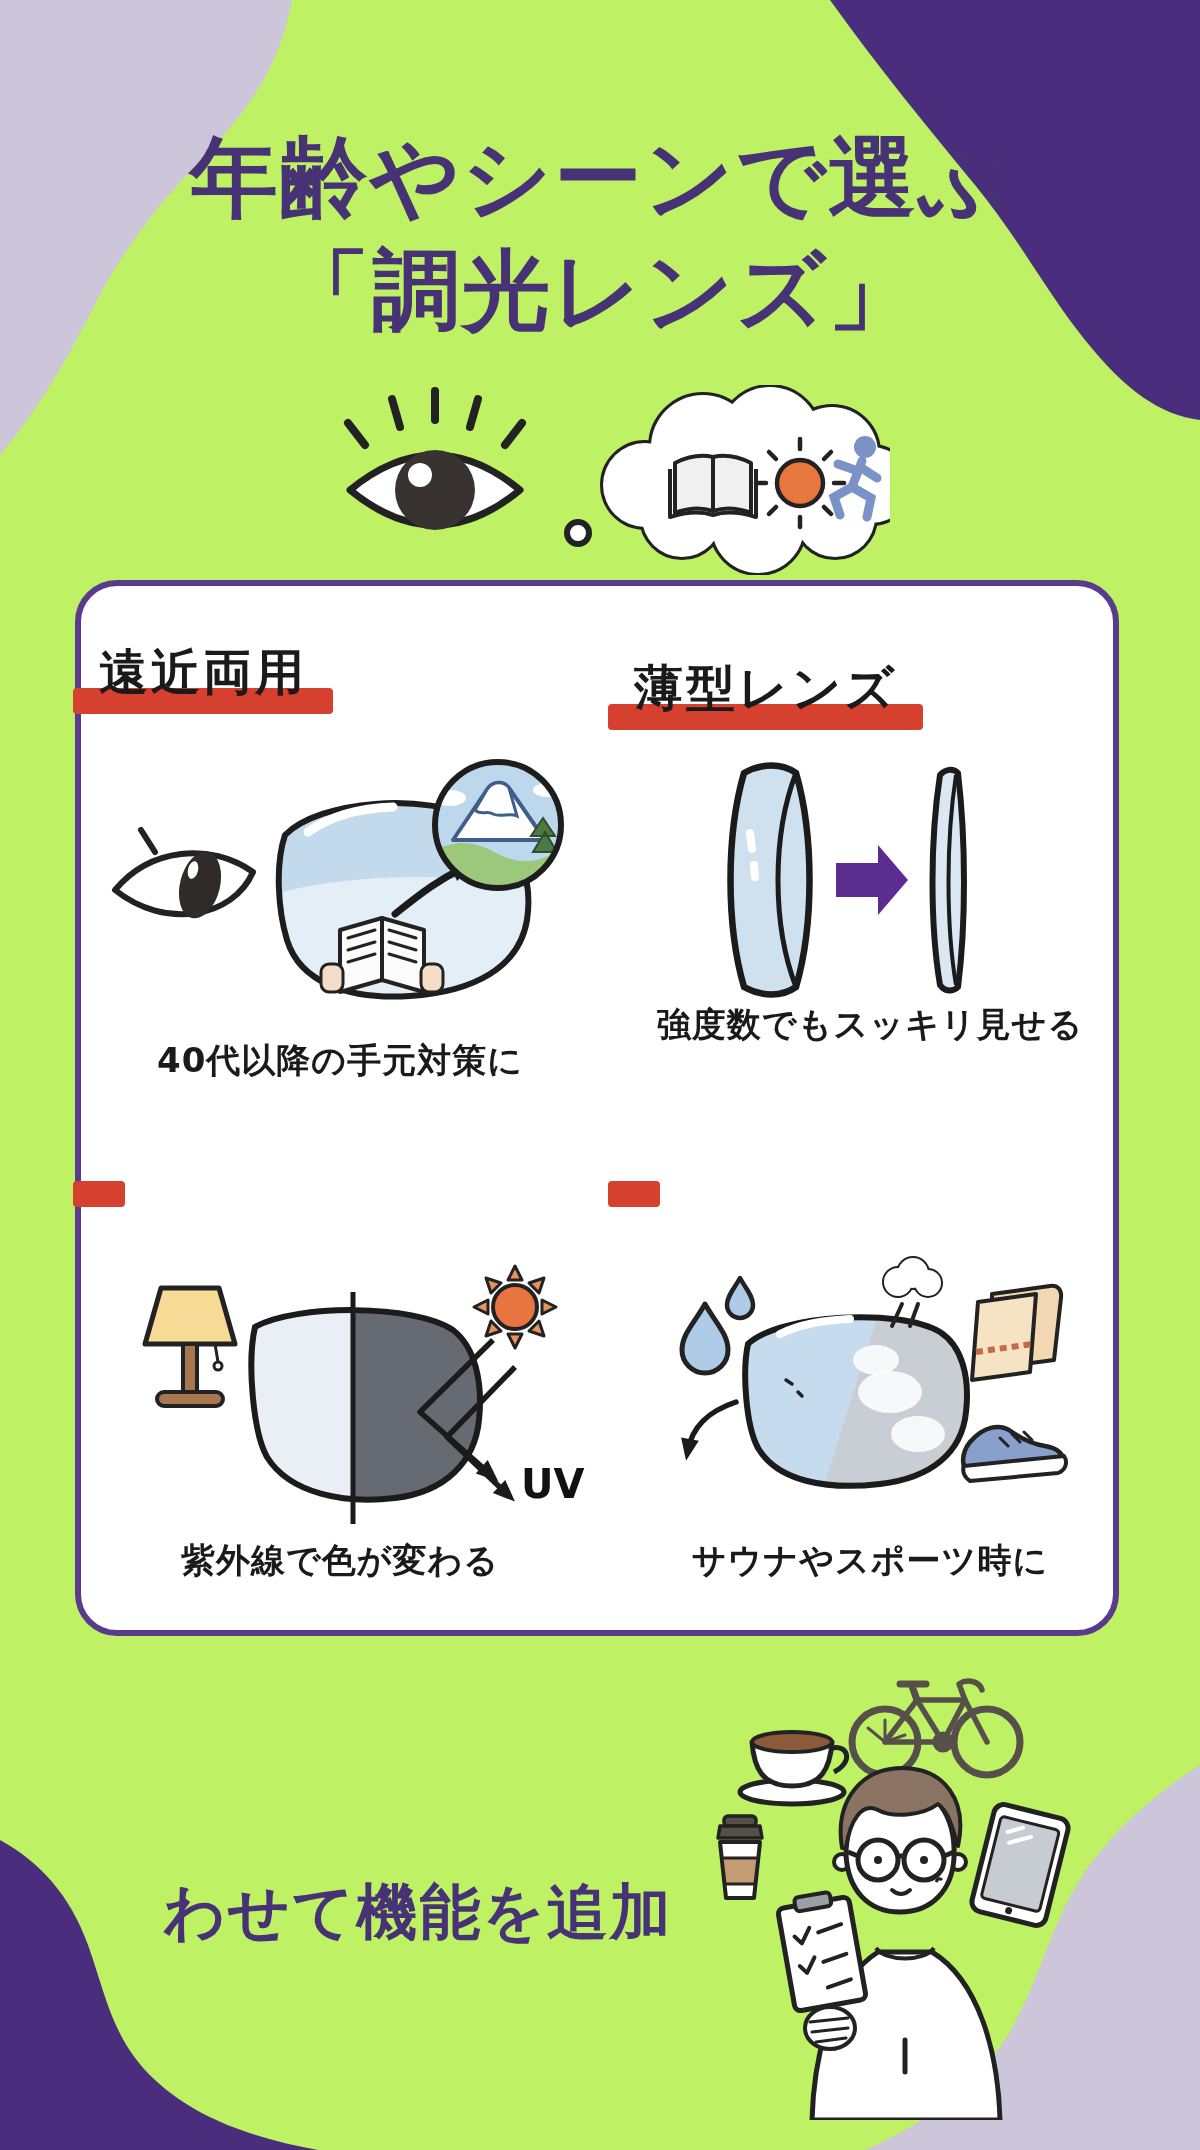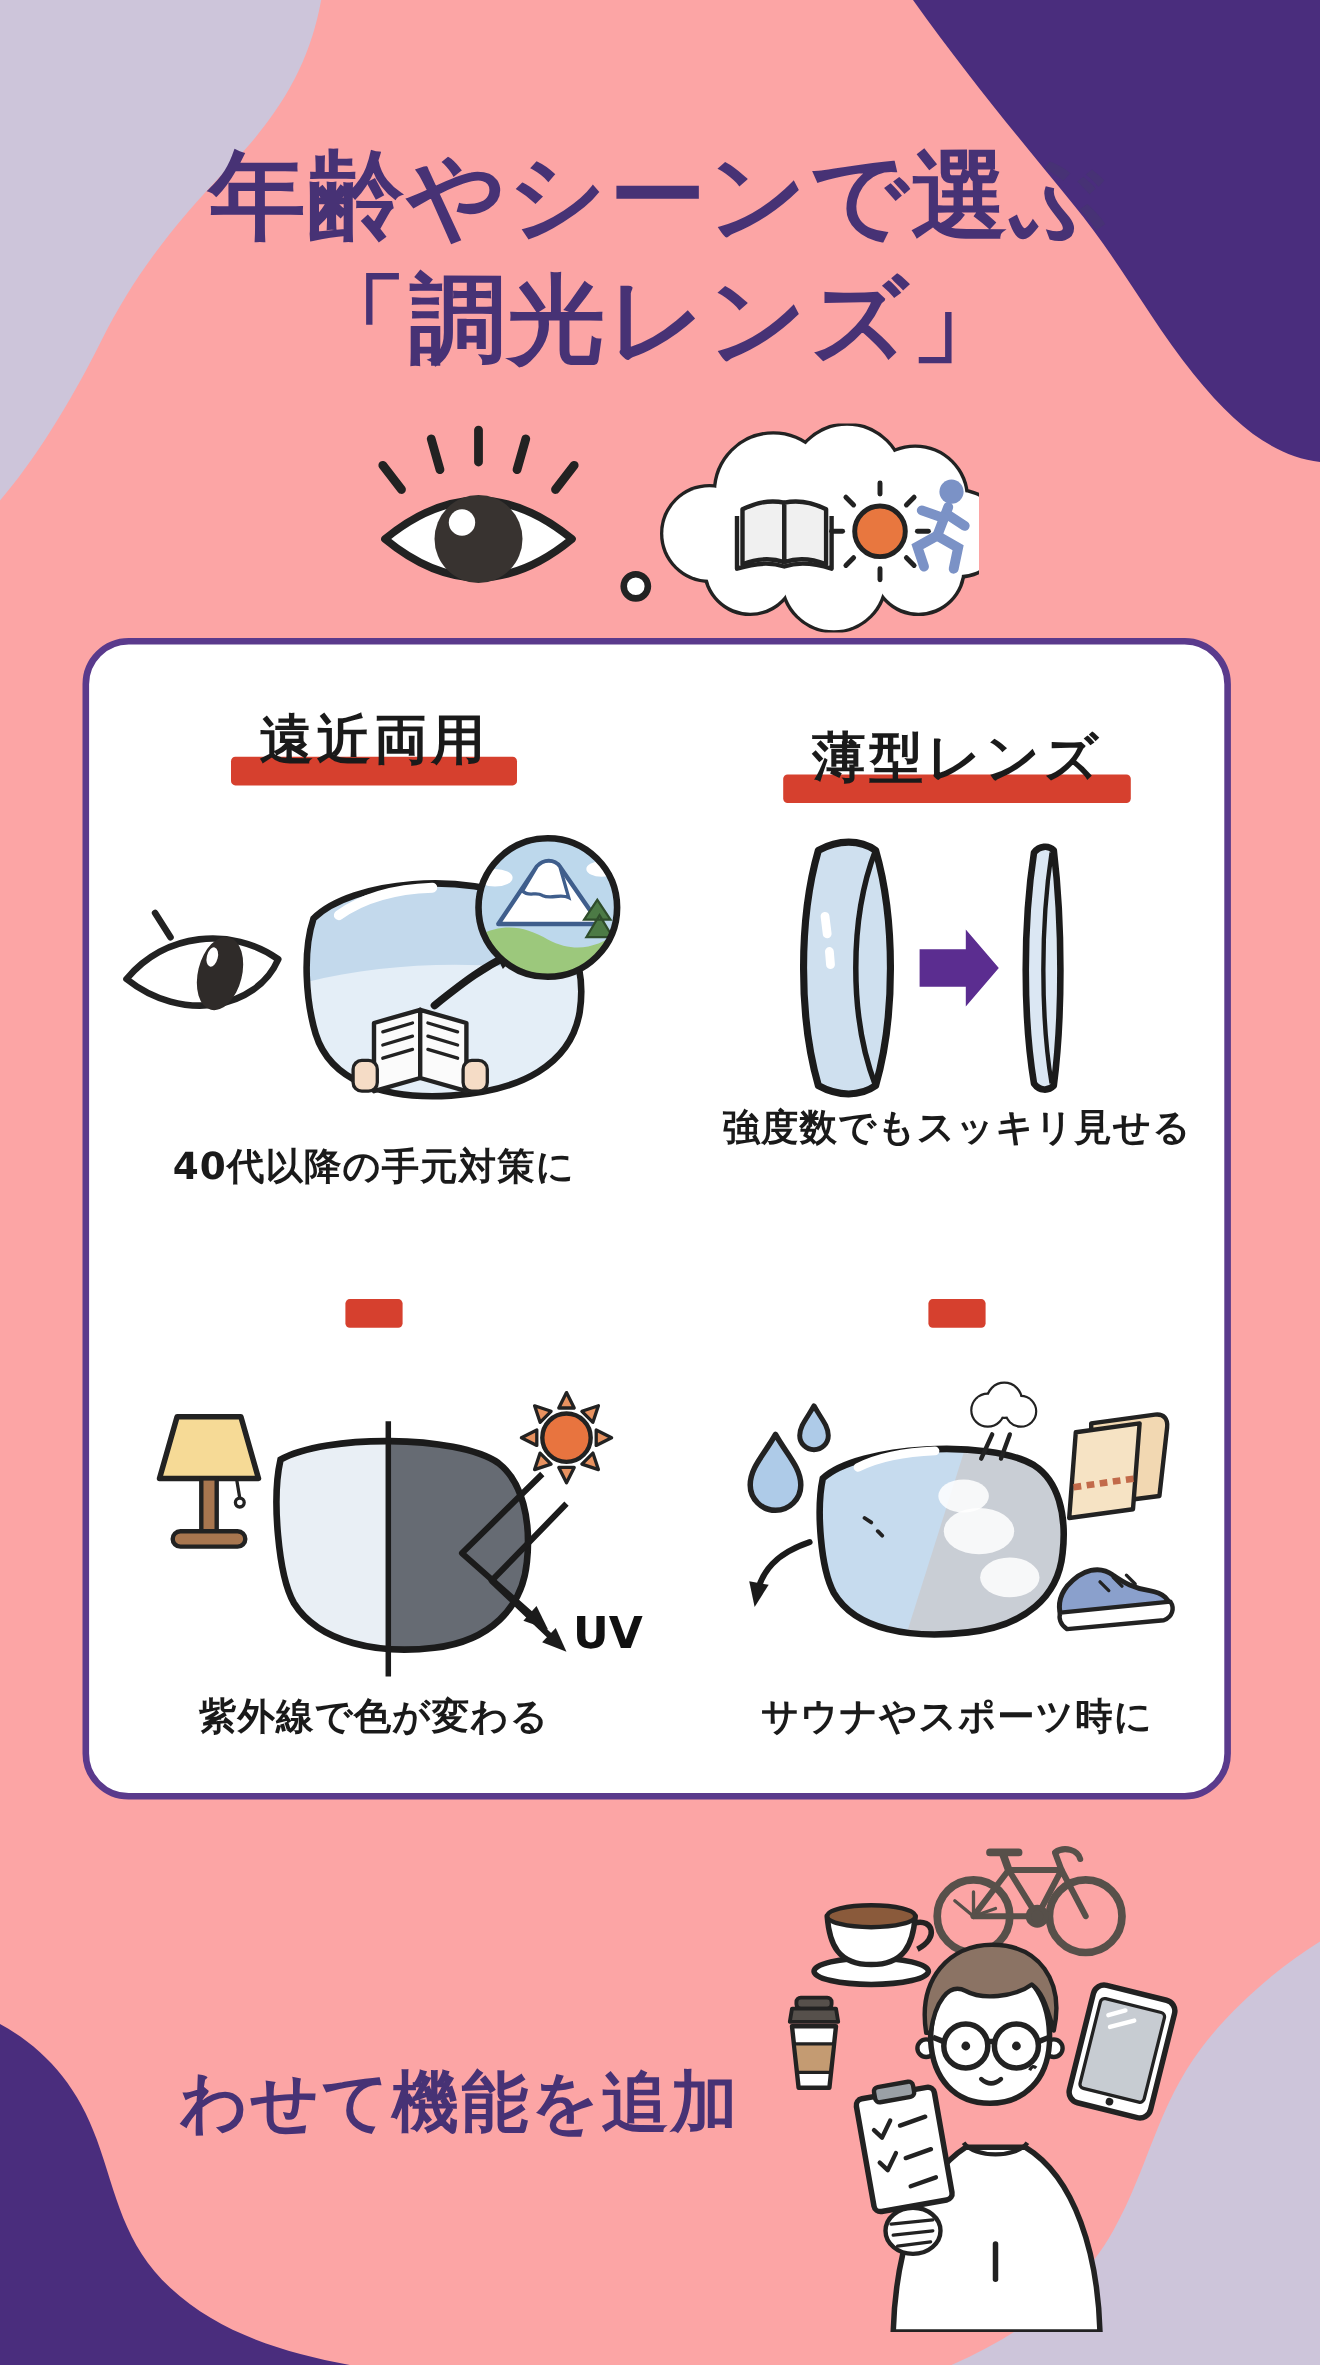--- a/index.html
+++ b/index.html
@@ -4,7 +4,7 @@
 <style>
   html,body{margin:0;padding:0;background:#ffffff;}
   .page{
-    position:relative;width:1200px;height:2150px;overflow:hidden;background:#fca5a5;
+    position:relative;width:1200px;height:2150px;overflow:hidden;background:#bef264;
     font-family:"DejaVu Sans","Liberation Sans",sans-serif;
   }
   .abs{position:absolute;}

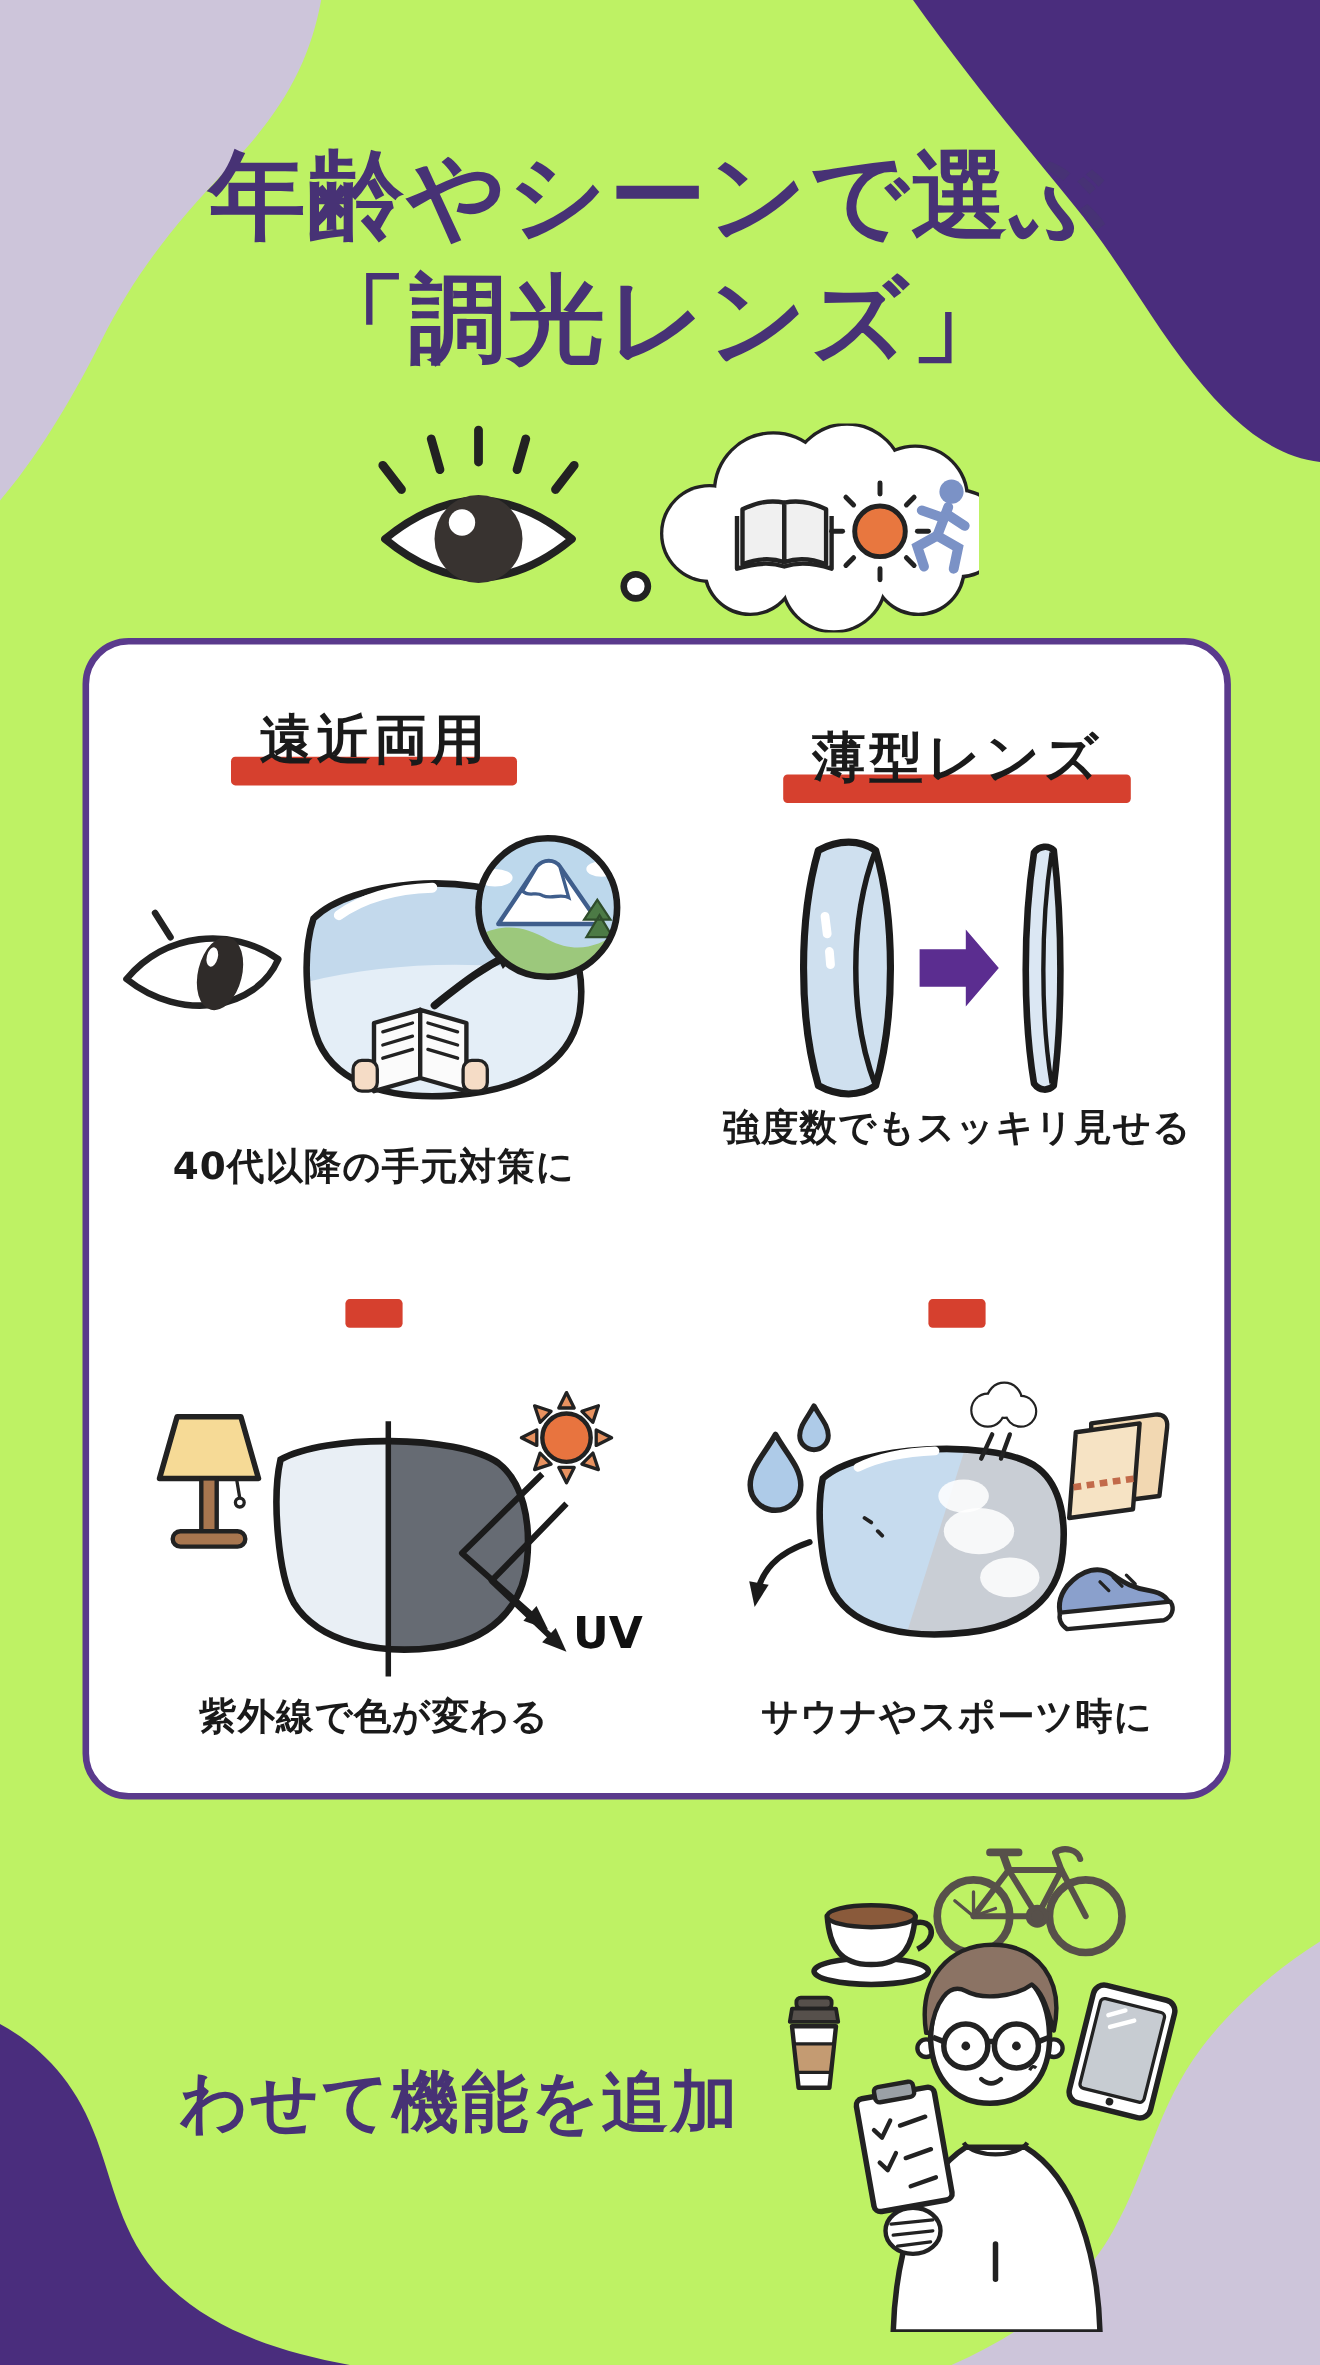--- a/index.html
+++ b/index.html
@@ -13,7 +13,7 @@
     font-size:88px;line-height:1.28;font-weight:900;color:#473275;letter-spacing:2px;margin:0;
   }
   .card-heading{
-    width:490px;text-align:center;font-size:49px;font-weight:900;color:#1a1a1a;letter-spacing:3px;
+    width:490px;font-size:49px;font-weight:900;color:#1a1a1a;letter-spacing:3px;
   }
   .card-heading .hl{position:relative;display:inline-block;padding:0 4px 6px 4px;z-index:1;}
   .card-heading .hl .bar{

